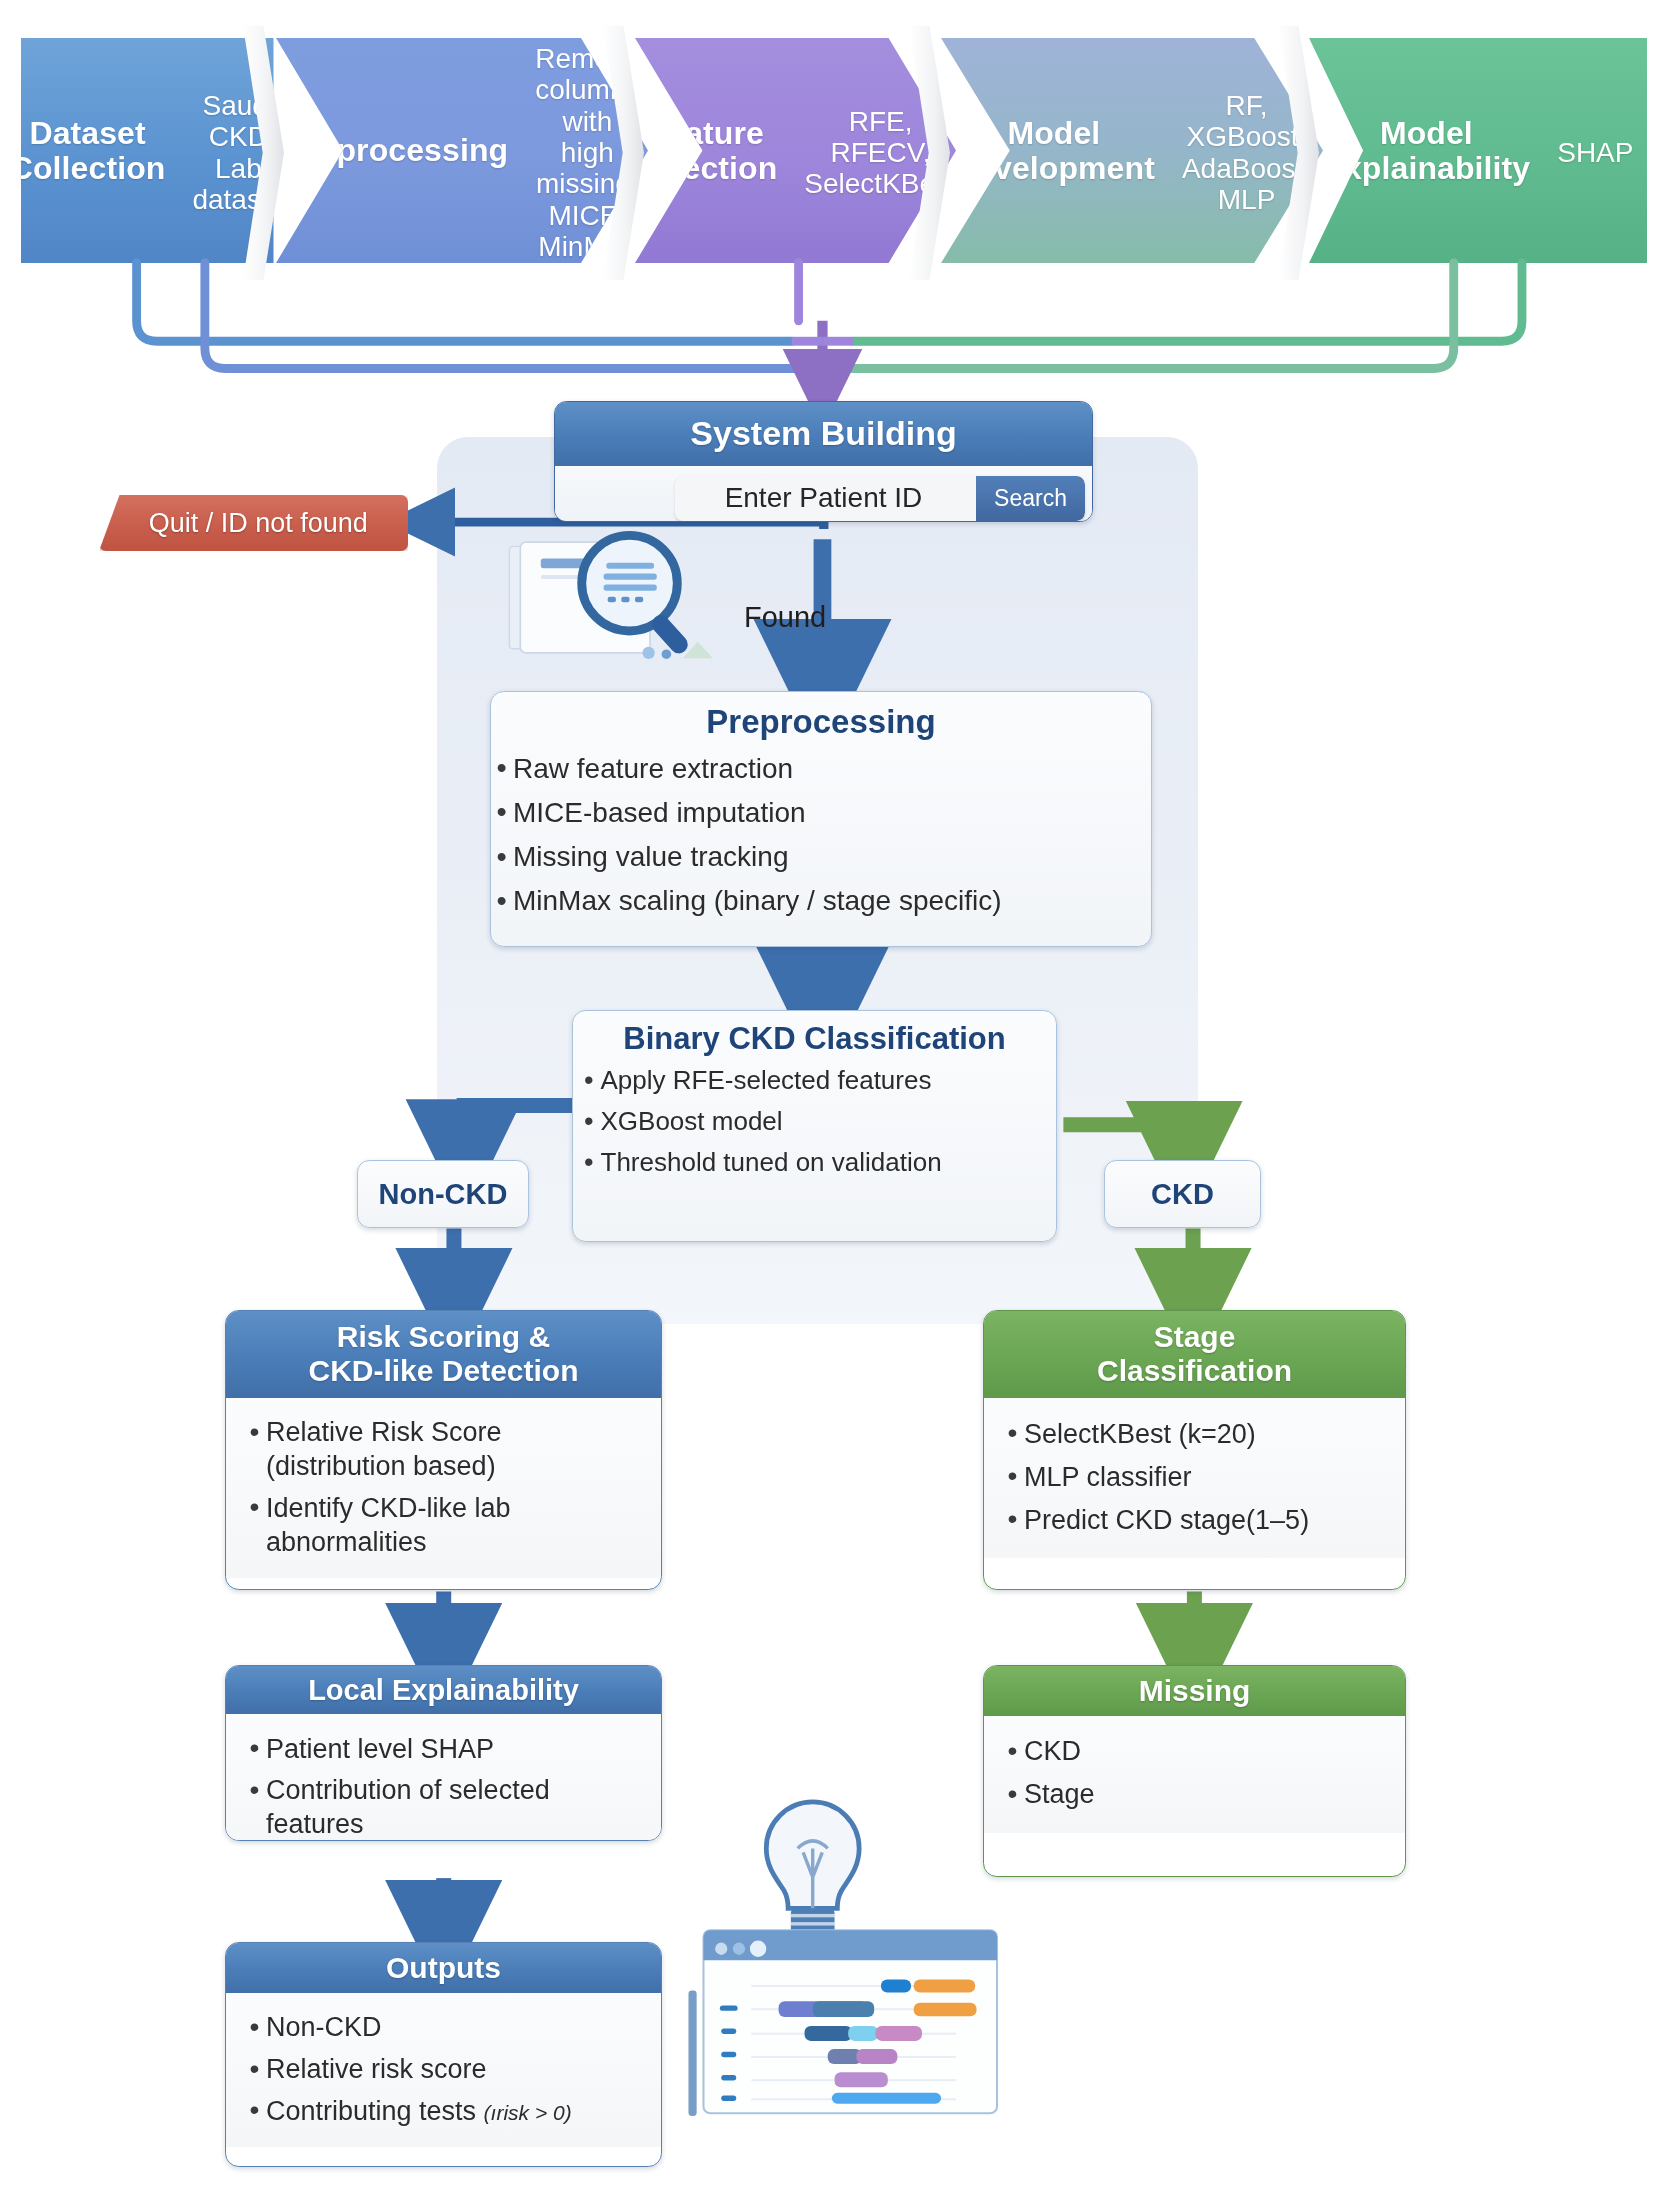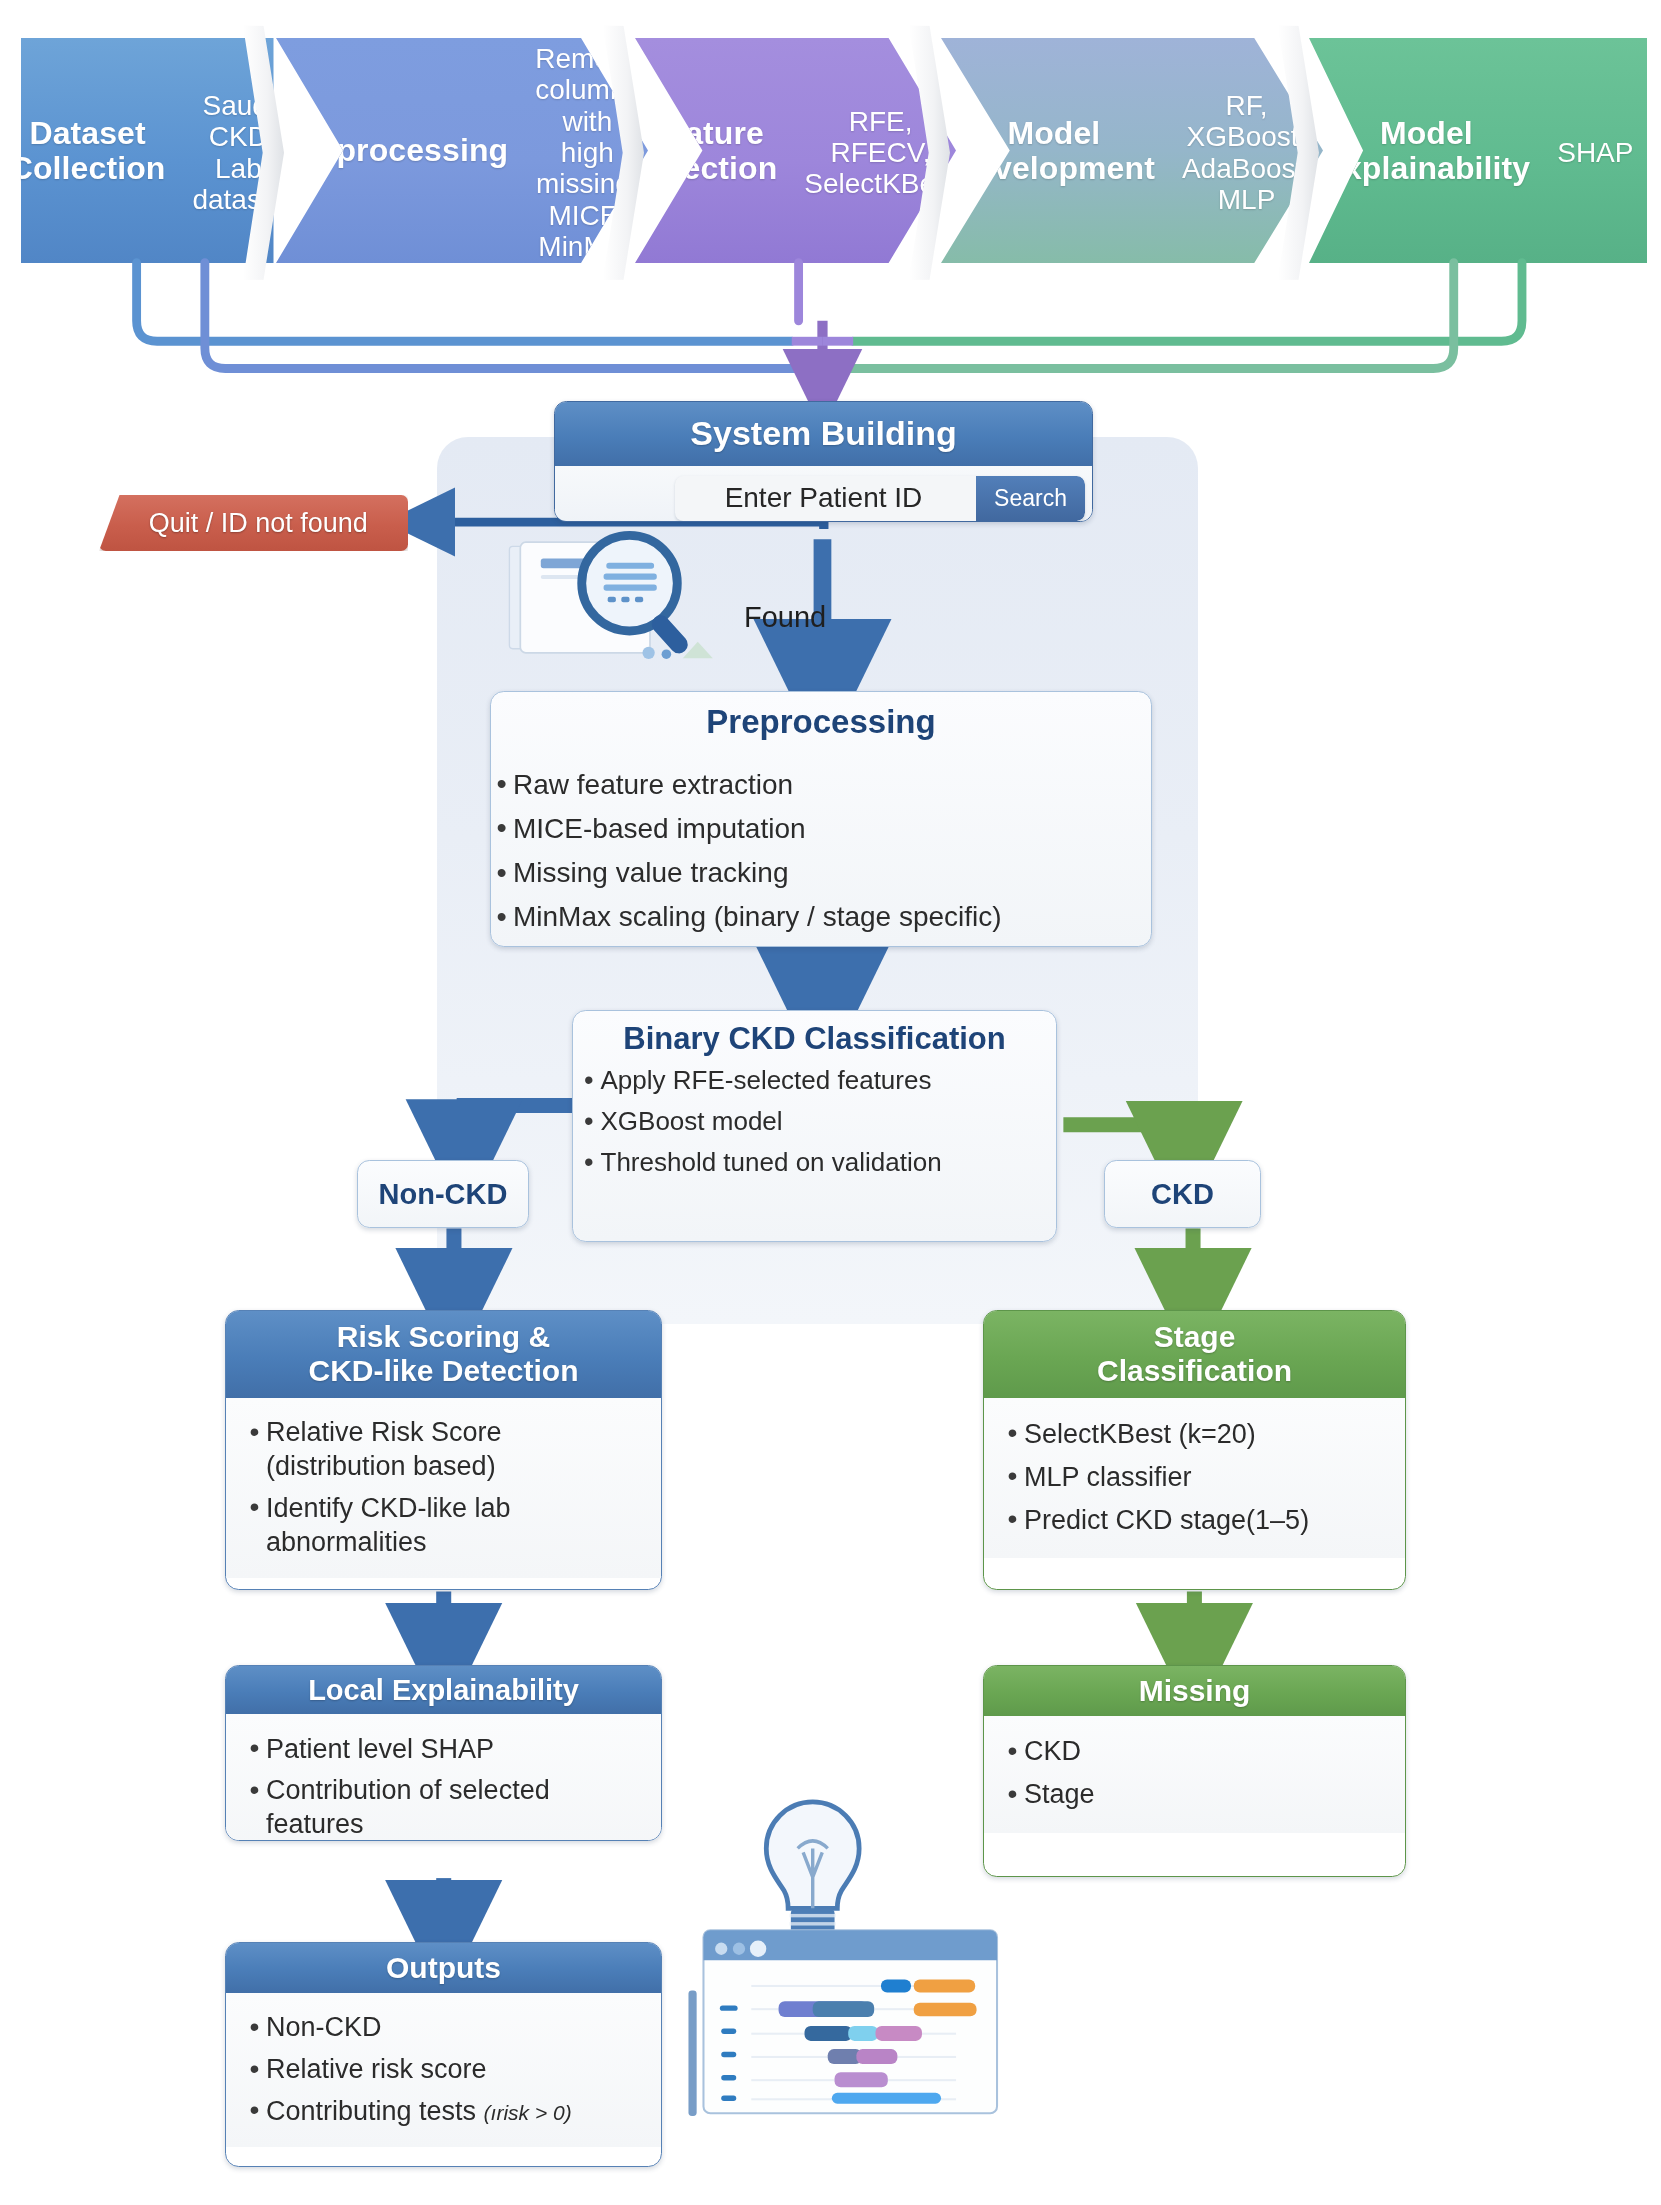--- a/index.html
+++ b/index.html
@@ -98,7 +98,7 @@
   
   #prep{left:490px;top:691px;width:662px;height:256px;}
   #prep .title{font-size:33px;padding-top:12.3px;}
-  #prep ul{margin-top:26px;}
+  #prep ul{margin-top:10px;}
   #prep li{font-size:28px;margin:9px 0;}
 
   

